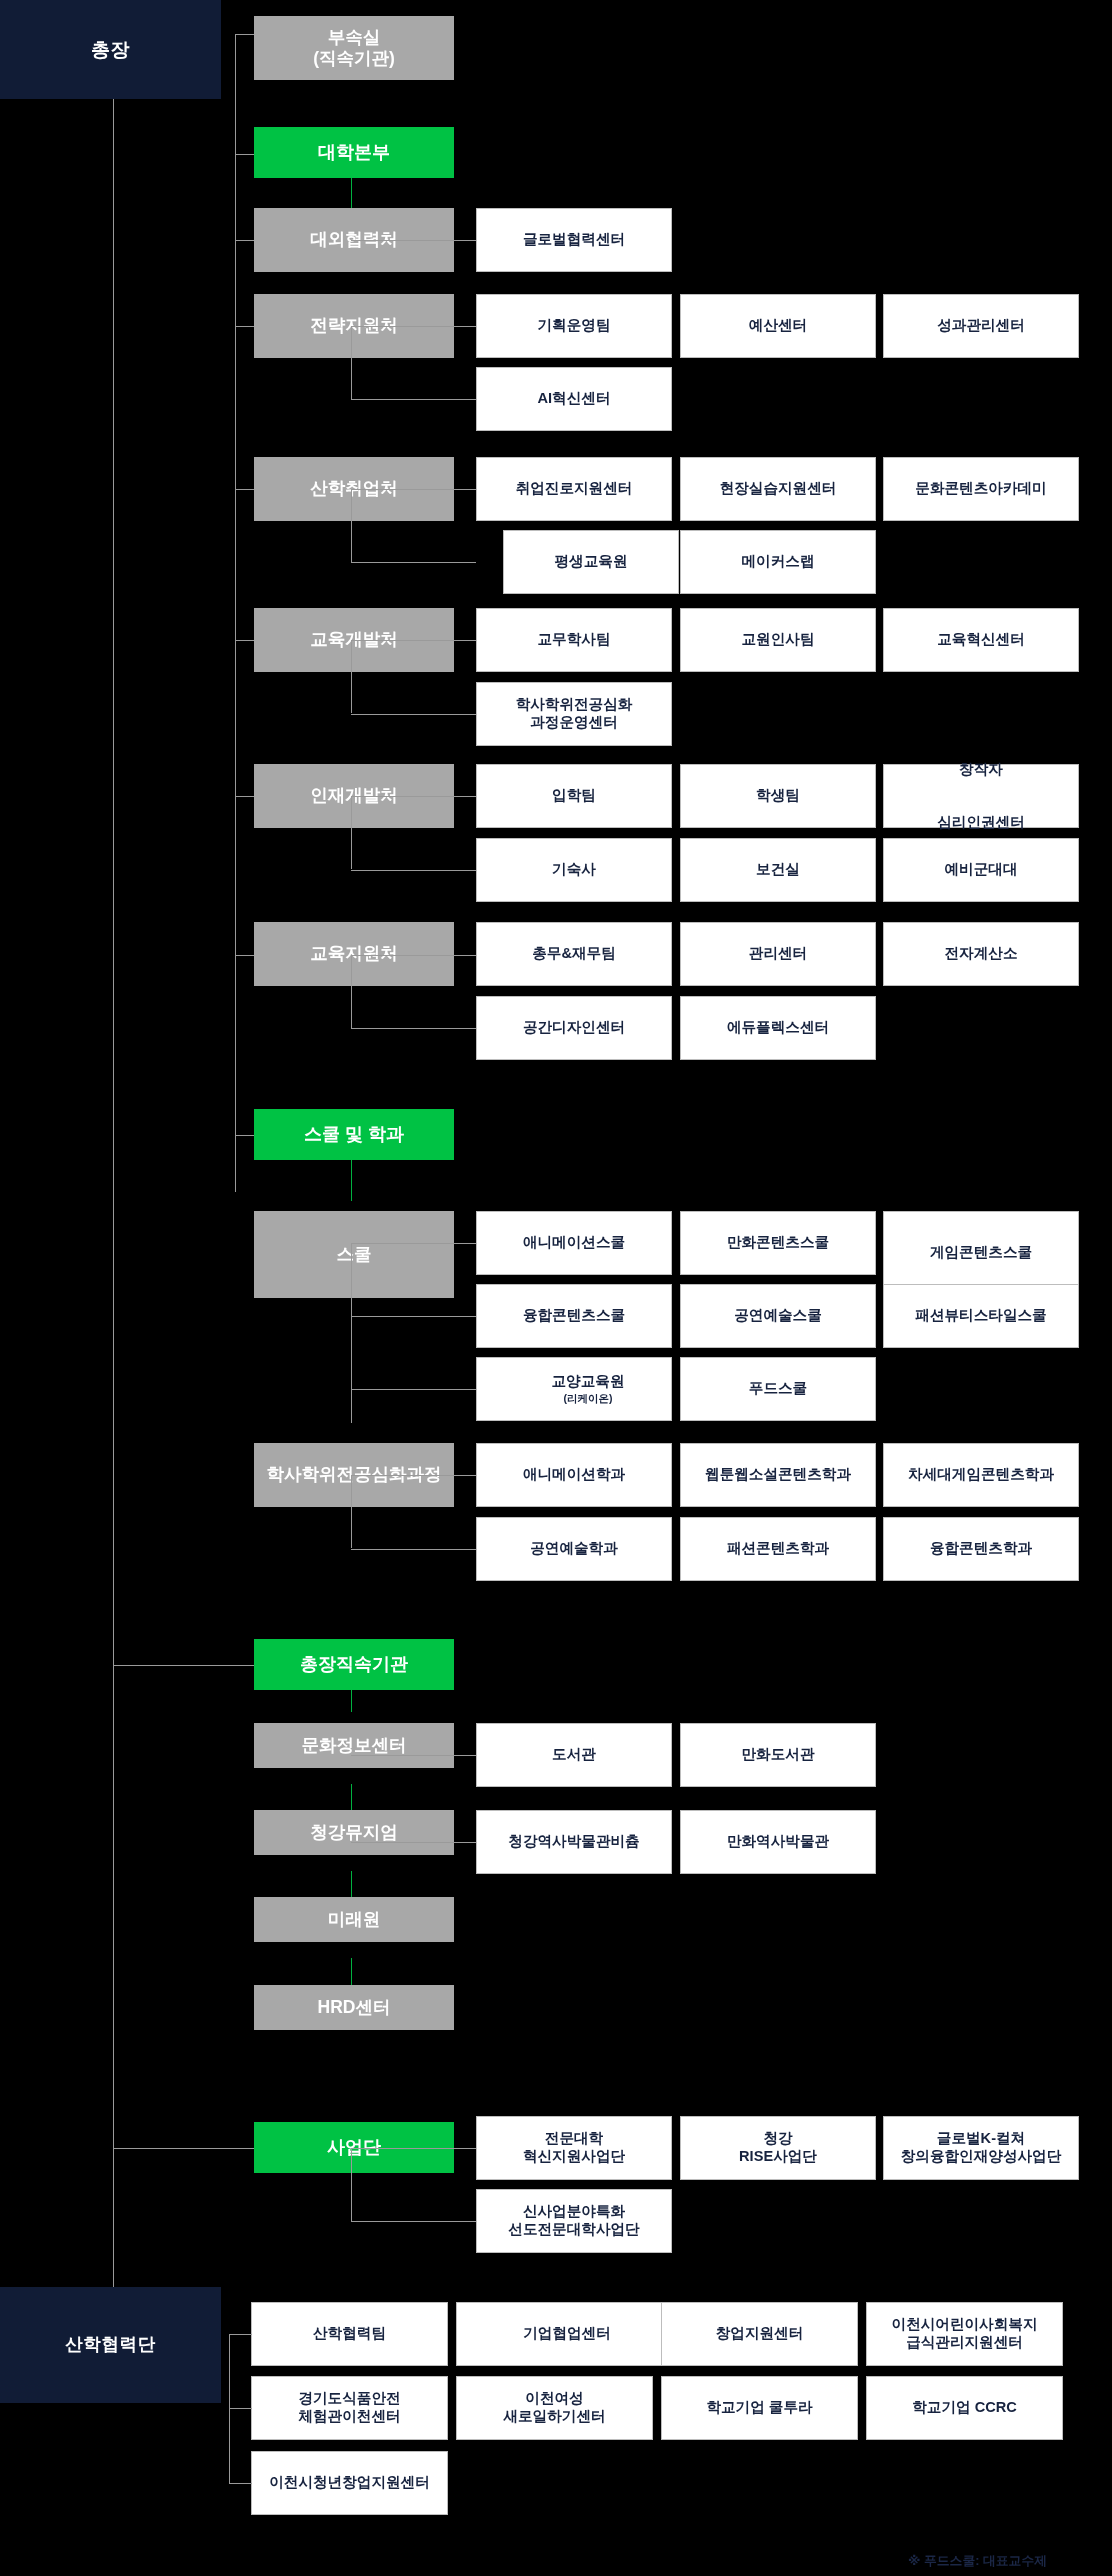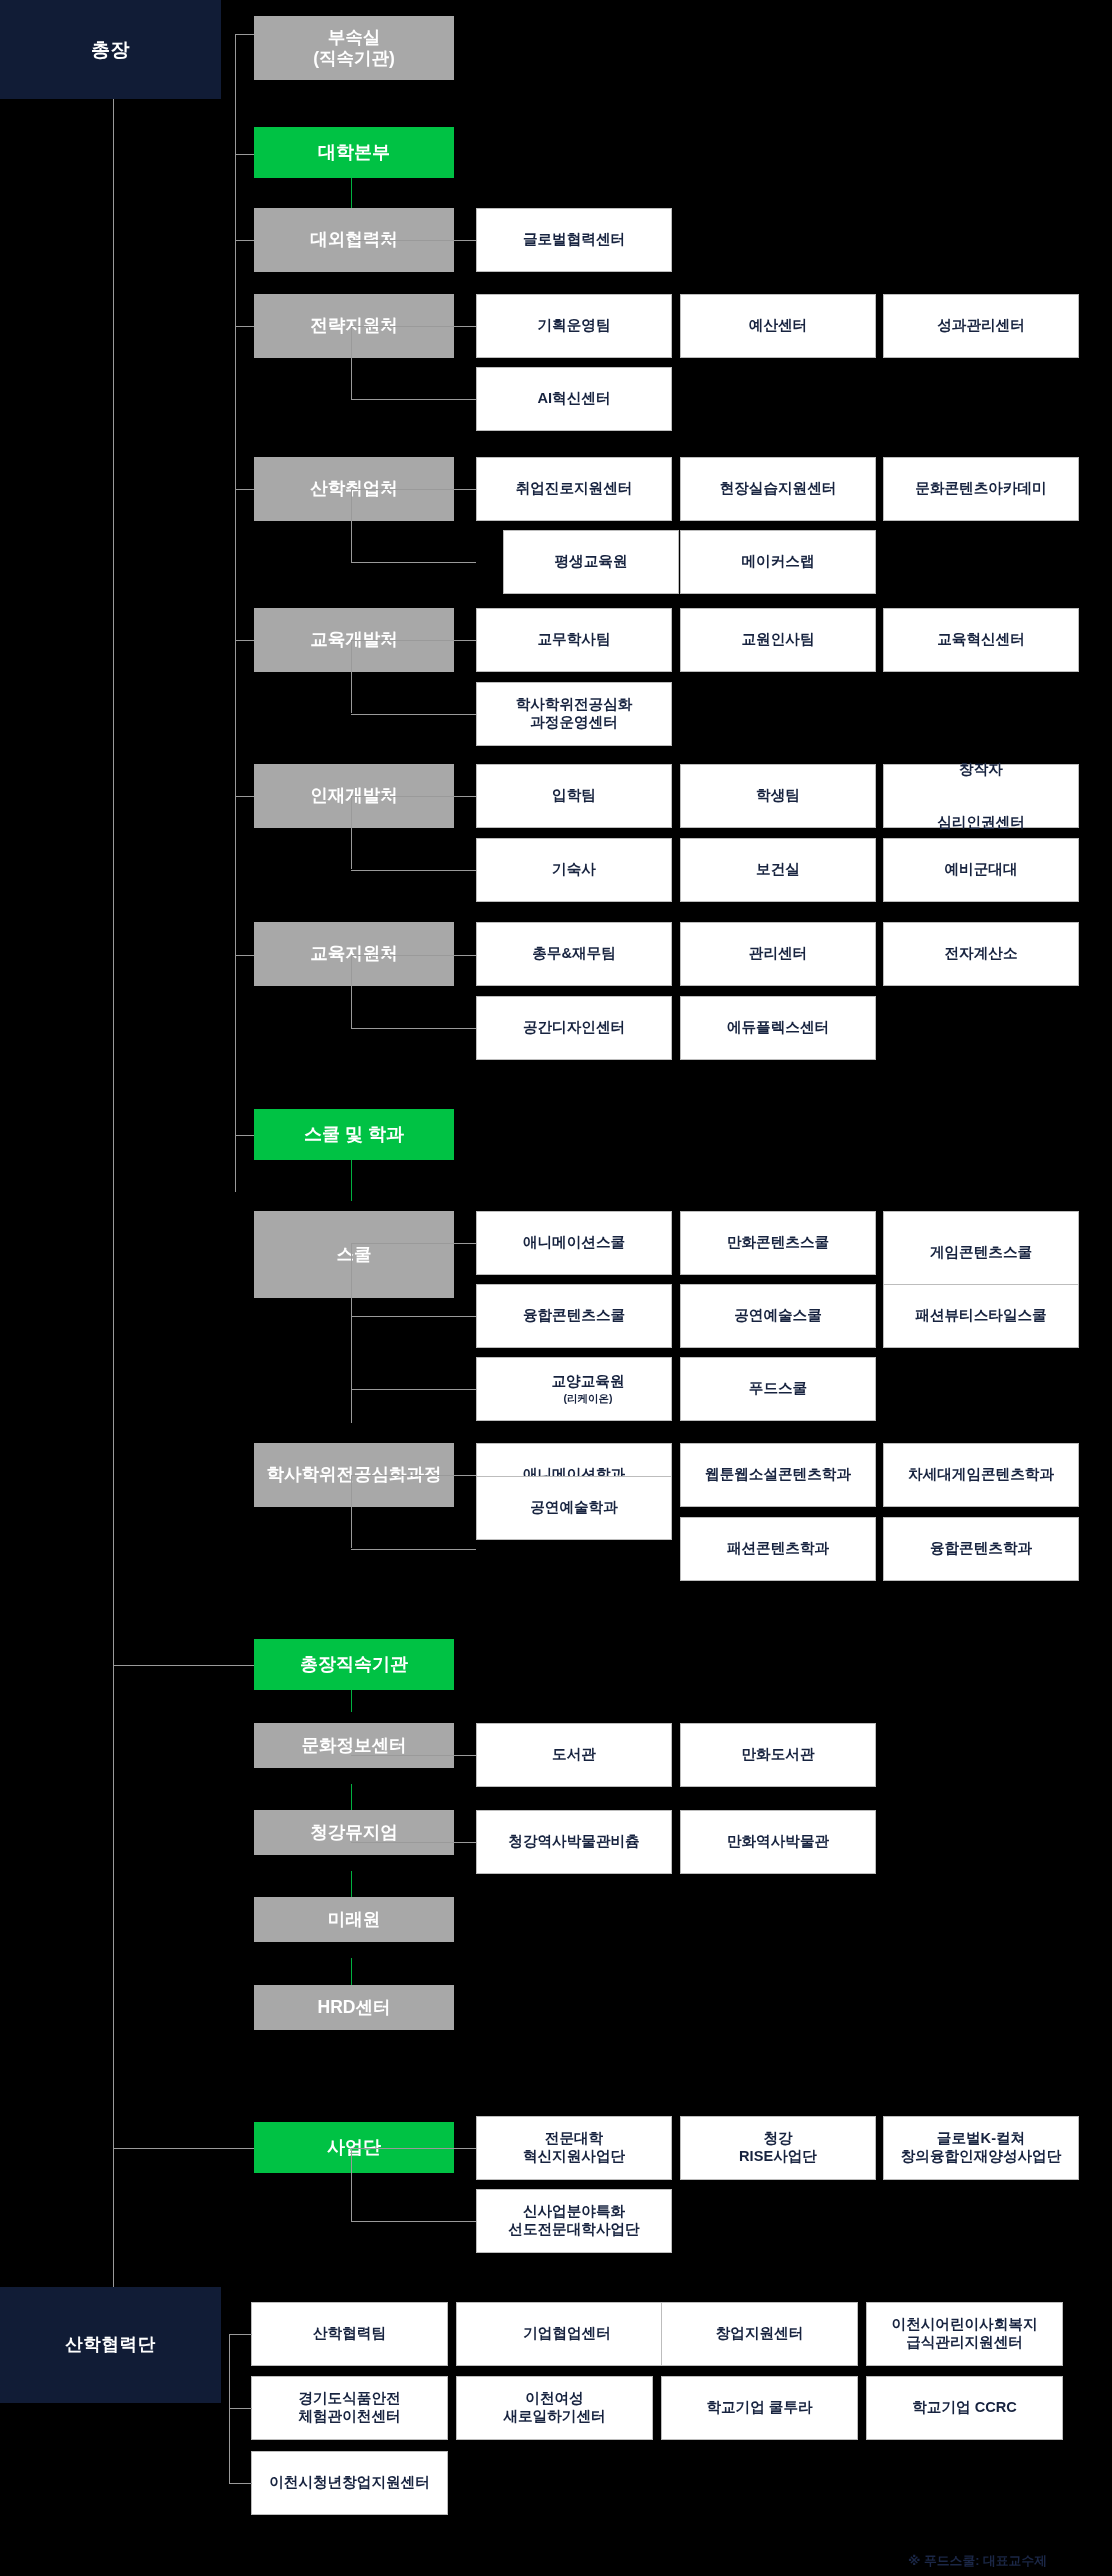--- a/index.html
+++ b/index.html
@@ -240,7 +240,7 @@
       <div class="node n-leaf" style="left: 883px; top: 1443px; width: 196px; height: 64px; flex-direction: column;">
         <span>차세대게임콘텐츠학과</span>
       </div>
-      <div class="node n-leaf" style="left: 476px; top: 1476px; width: 196px; height: 64px; flex-direction: column;">
+      <div class="node n-leaf" style="left: 476px; top: 1517px; width: 196px; height: 64px; flex-direction: column;">
         <span>공연예술학과</span>
       </div>
       <div class="node n-leaf" style="left: 680px; top: 1517px; width: 196px; height: 64px; flex-direction: column;">

